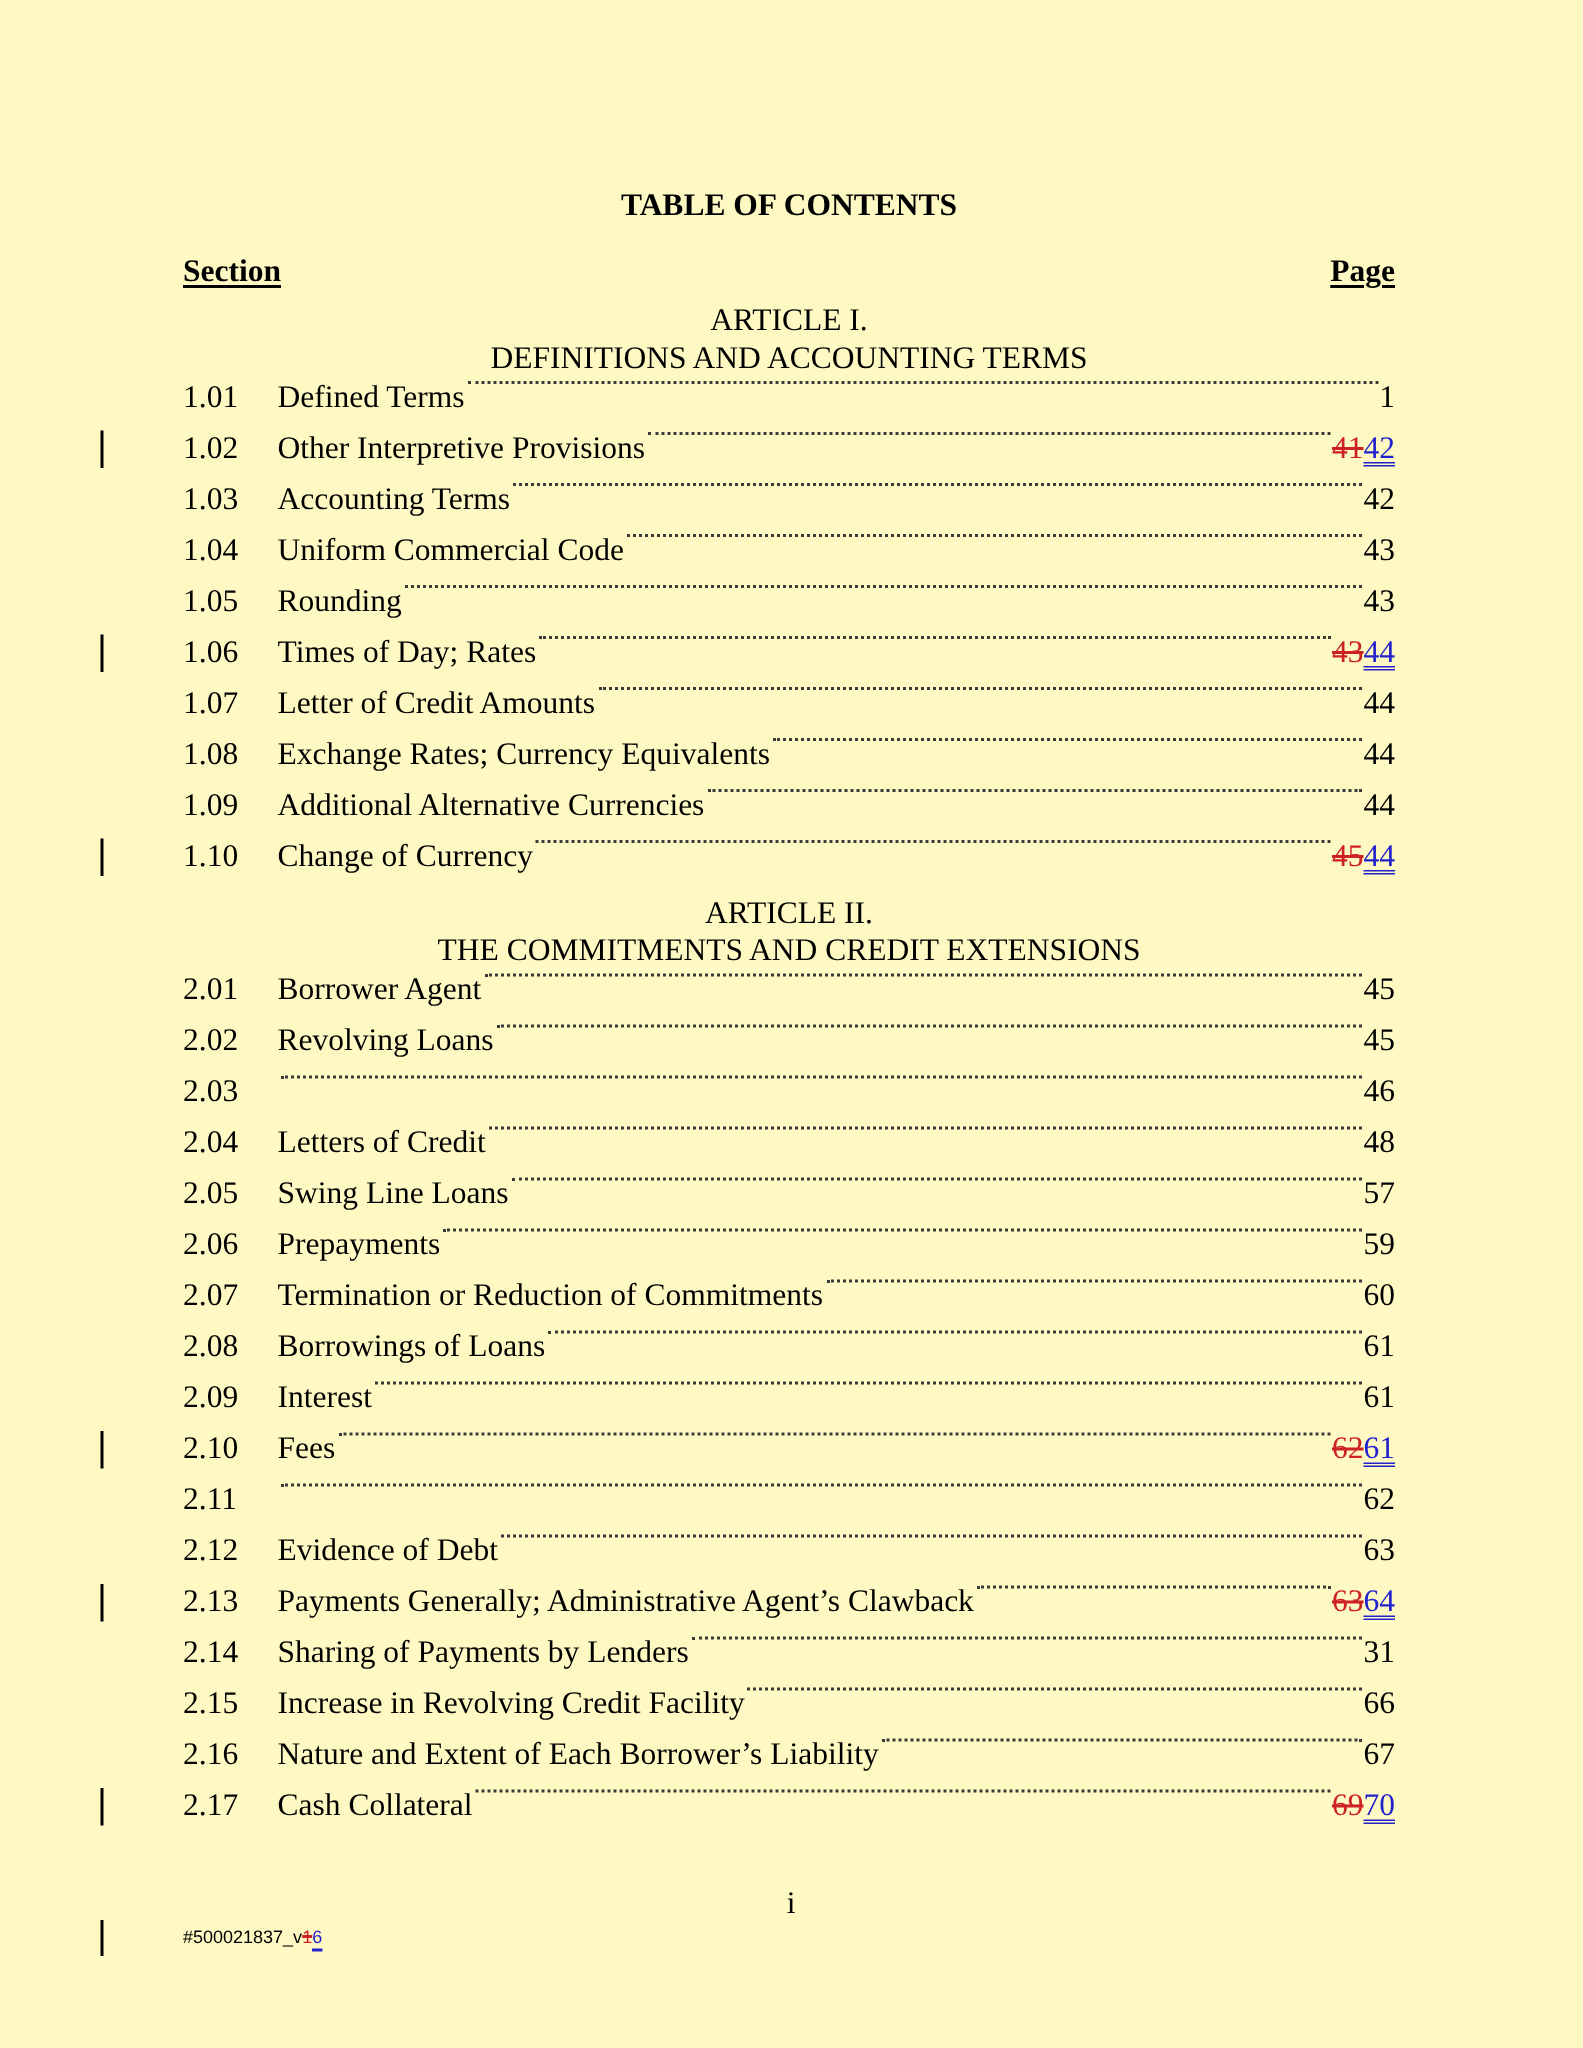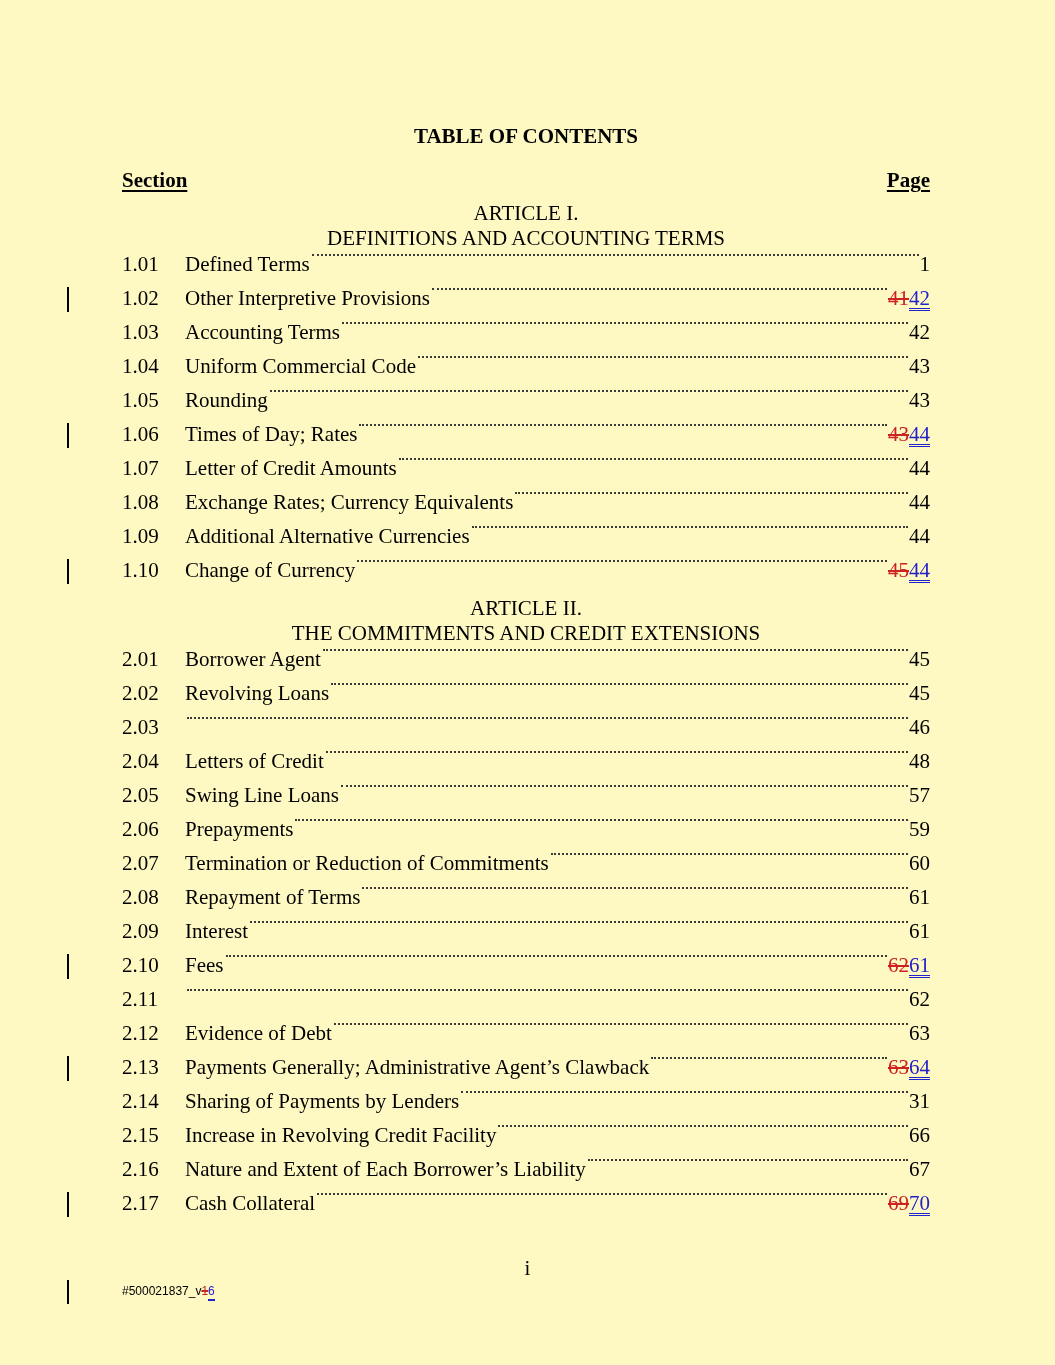--- a/index.html
+++ b/index.html
@@ -178,7 +178,7 @@
         </div>
         <div class="toc-row">
           <span class="toc-num">2.08</span>
-          <span class="toc-title">Repayment of Terms</span>
+          <span class="toc-title">Borrowings of Loans</span>
           <span class="leader"></span>
           <span class="toc-page">61</span>
         </div>

